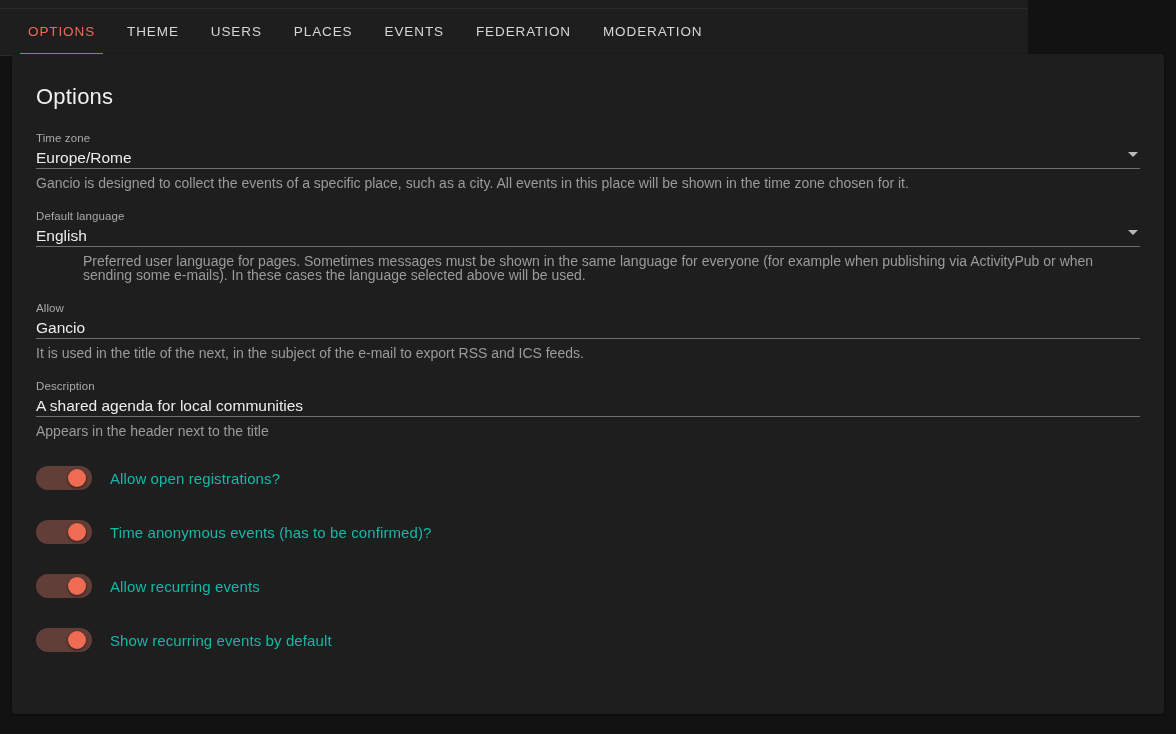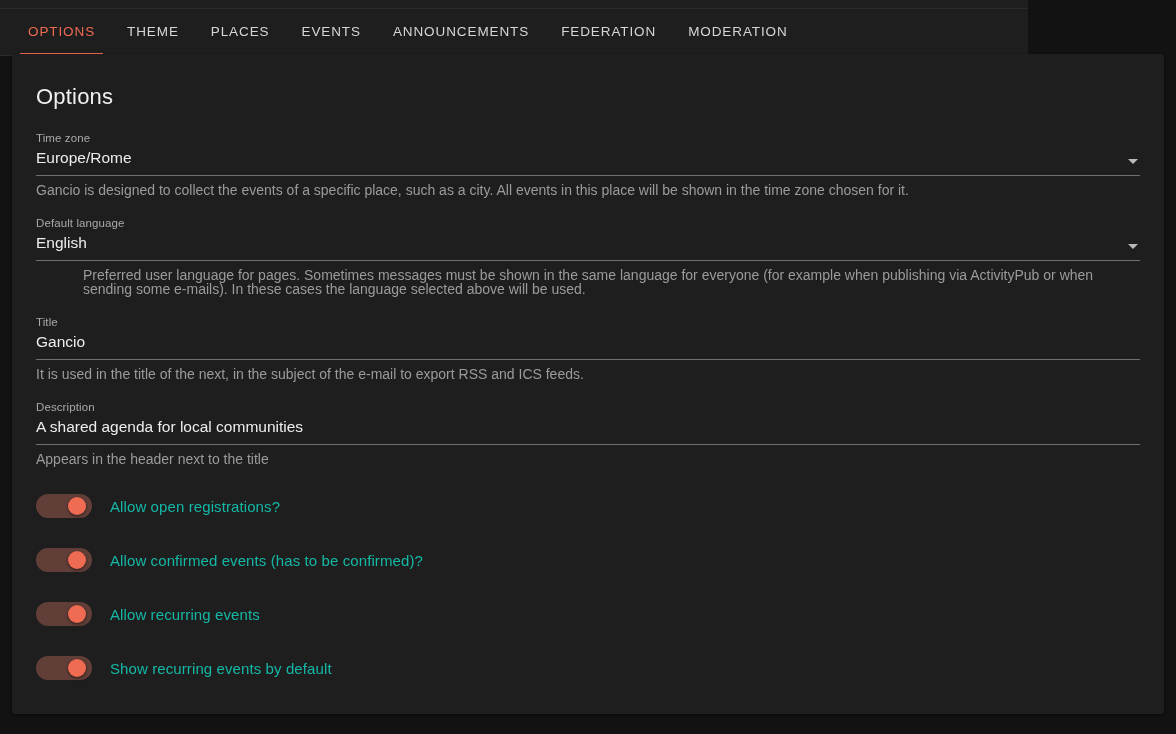--- a/index.html
+++ b/index.html
@@ -193,6 +193,9 @@
       <span>THEME</span>
     </div>
     <div class="tab">
+      <span>USERS</span>
+    </div>
+    <div class="tab">
       <span>PLACES</span>
     </div>
     <div class="tab">

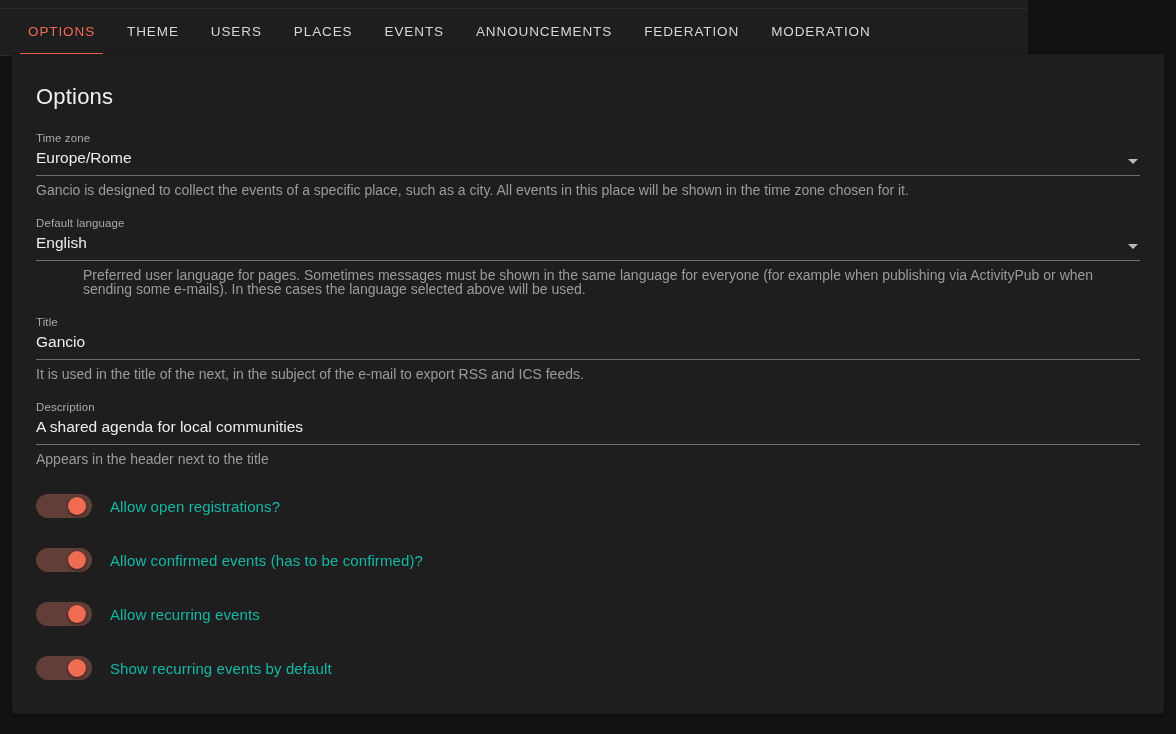--- a/index.html
+++ b/index.html
@@ -202,9 +202,6 @@
       <span>EVENTS</span>
     </div>
     <div class="tab">
-      <span>ANNOUNCEMENTS</span>
-    </div>
-    <div class="tab">
       <span>FEDERATION</span>
     </div>
     <div class="tab">

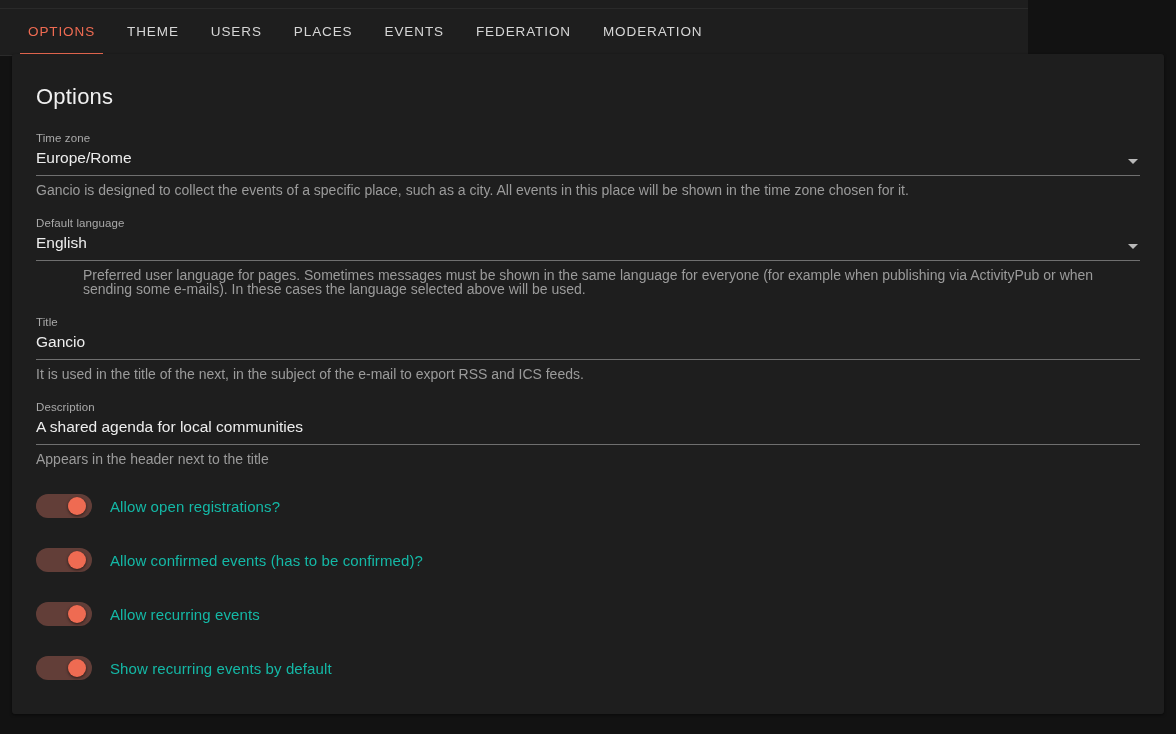--- a/index.html
+++ b/index.html
@@ -97,7 +97,6 @@
   .field-control {
     position: relative;
     border-bottom: 1px solid #6f6f6f;
-    padding-bottom: 7px;
   }
   .field-value {
     font-size: 15.5px;

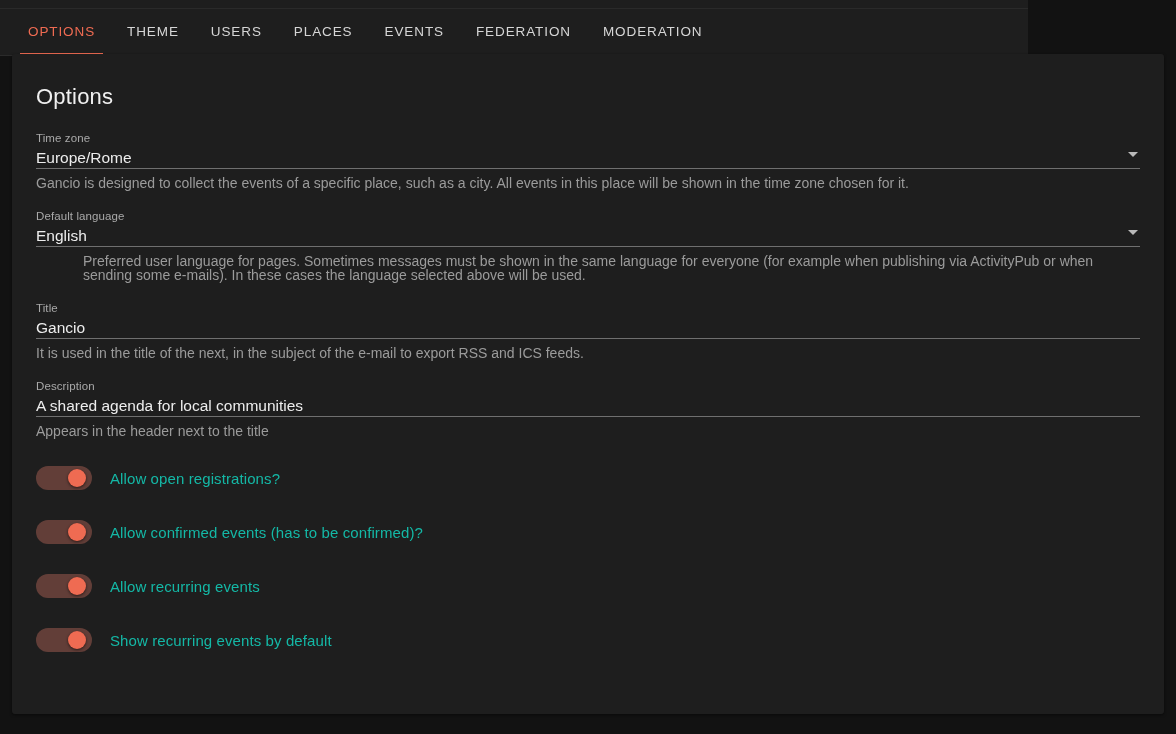--- a/index.html
+++ b/index.html
@@ -232,7 +232,7 @@
       <div class="hint wide">Preferred user language for pages. Sometimes messages must be shown in the same language for everyone (for example when publishing via ActivityPub or when sending some e-mails). In these cases the language selected above will be used.</div>
 
       <div class="field">
-        <div class="field-label">Title</div>
+        <div class="field-label">Allow</div>
         <div class="field-control">
           <input class="field-value" type="text" value="Gancio" style="">
         </div>

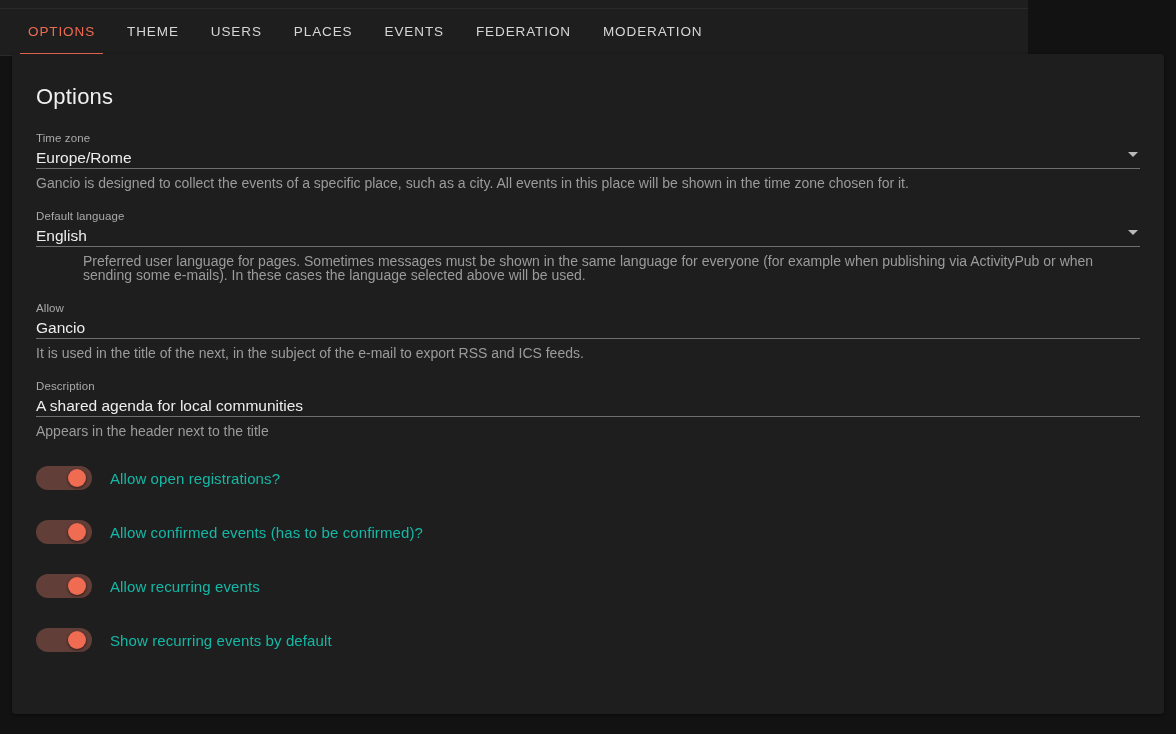--- a/index.html
+++ b/index.html
@@ -260,7 +260,7 @@
           <div class="switch-track"></div>
           <div class="switch-thumb"></div>
         </div>
-        <div class="switch-label">Allow confirmed events (has to be confirmed)?</div>
+        <div class="switch-label">Time anonymous events (has to be confirmed)?</div>
       </div>
 
       <div class="switch-row">

